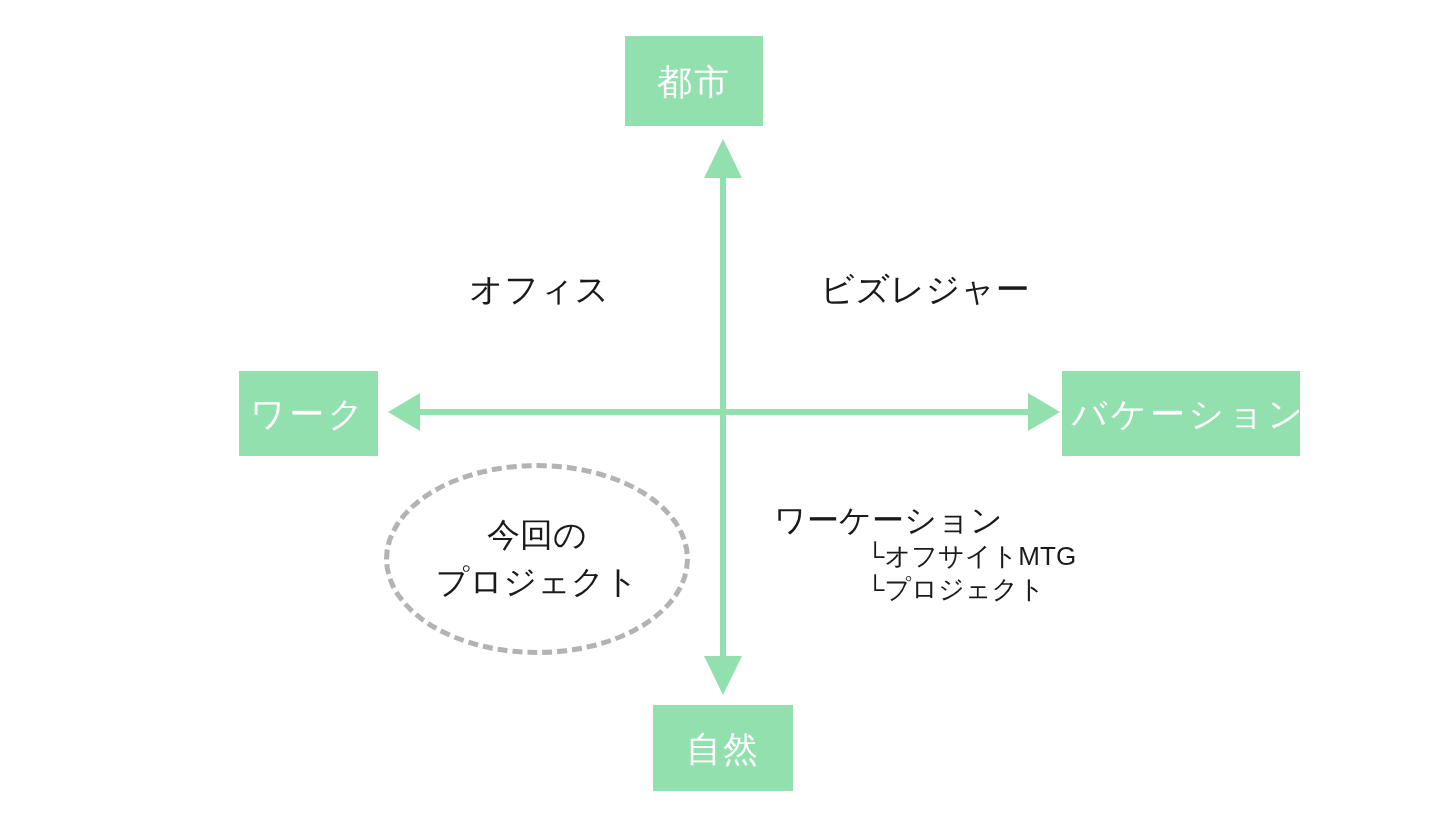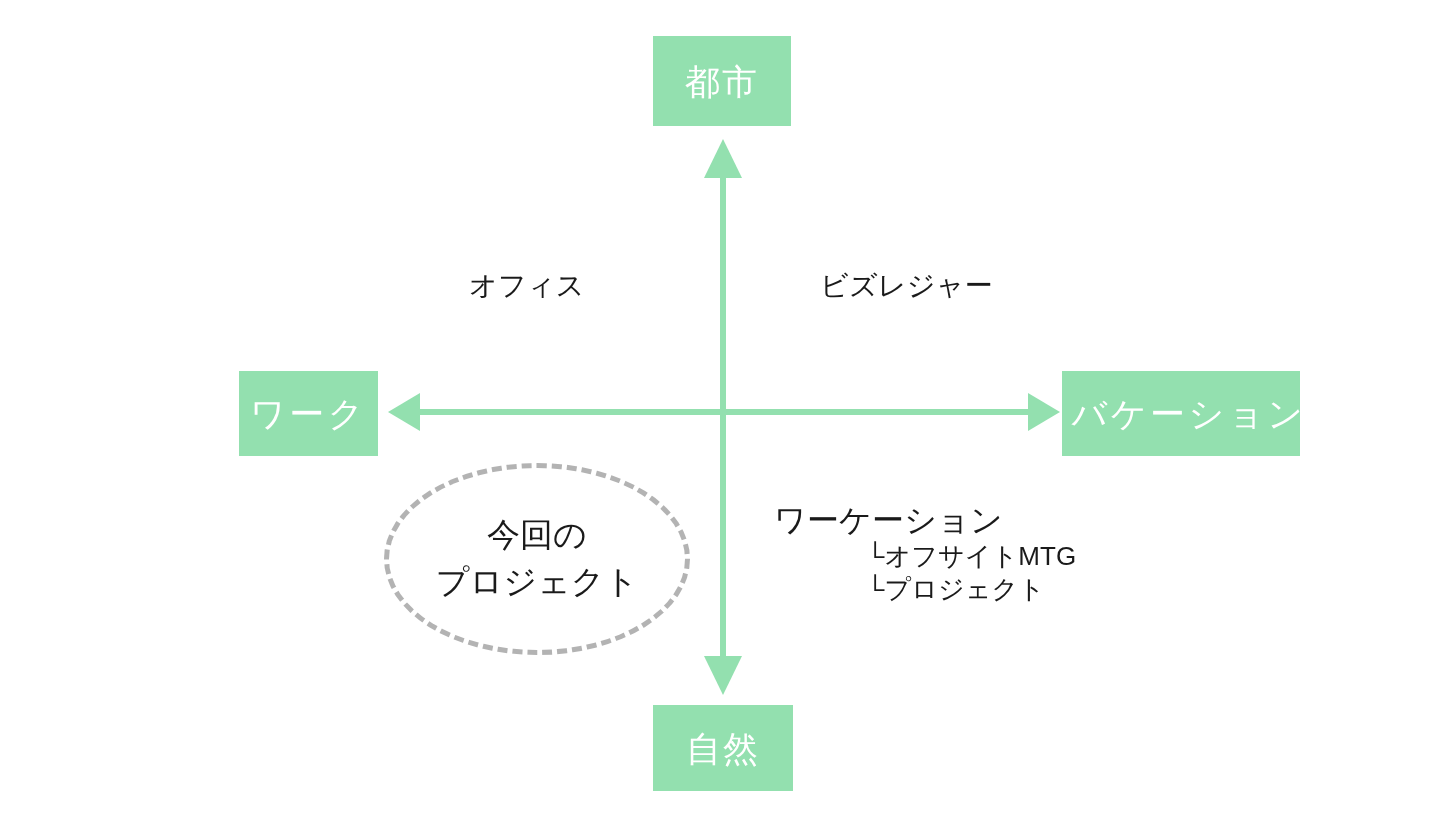--- a/index.html
+++ b/index.html
@@ -46,7 +46,7 @@
   }
 
   #pole-top {
-    left: 653px;
+    left: 625px;
     top: 36px;
     width: 138px;
     height: 90px;

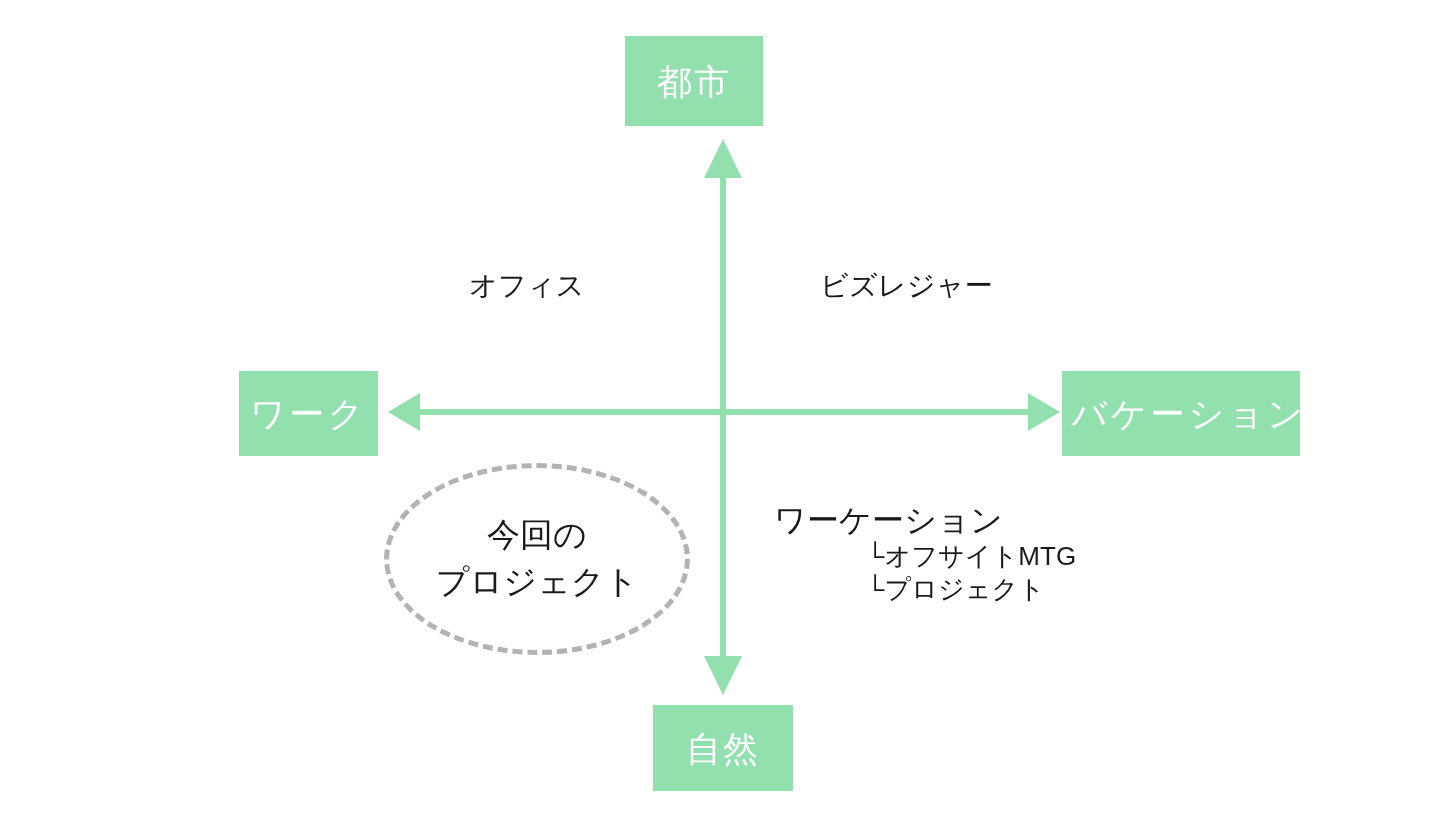--- a/index.html
+++ b/index.html
@@ -81,7 +81,7 @@
   .quadrant-label {
     position: absolute;
     color: #1a1a1a;
-    font-size: 28px;
+    font-size: 34px;
     line-height: 1;
     white-space: nowrap;
     letter-spacing: 0.01em;

